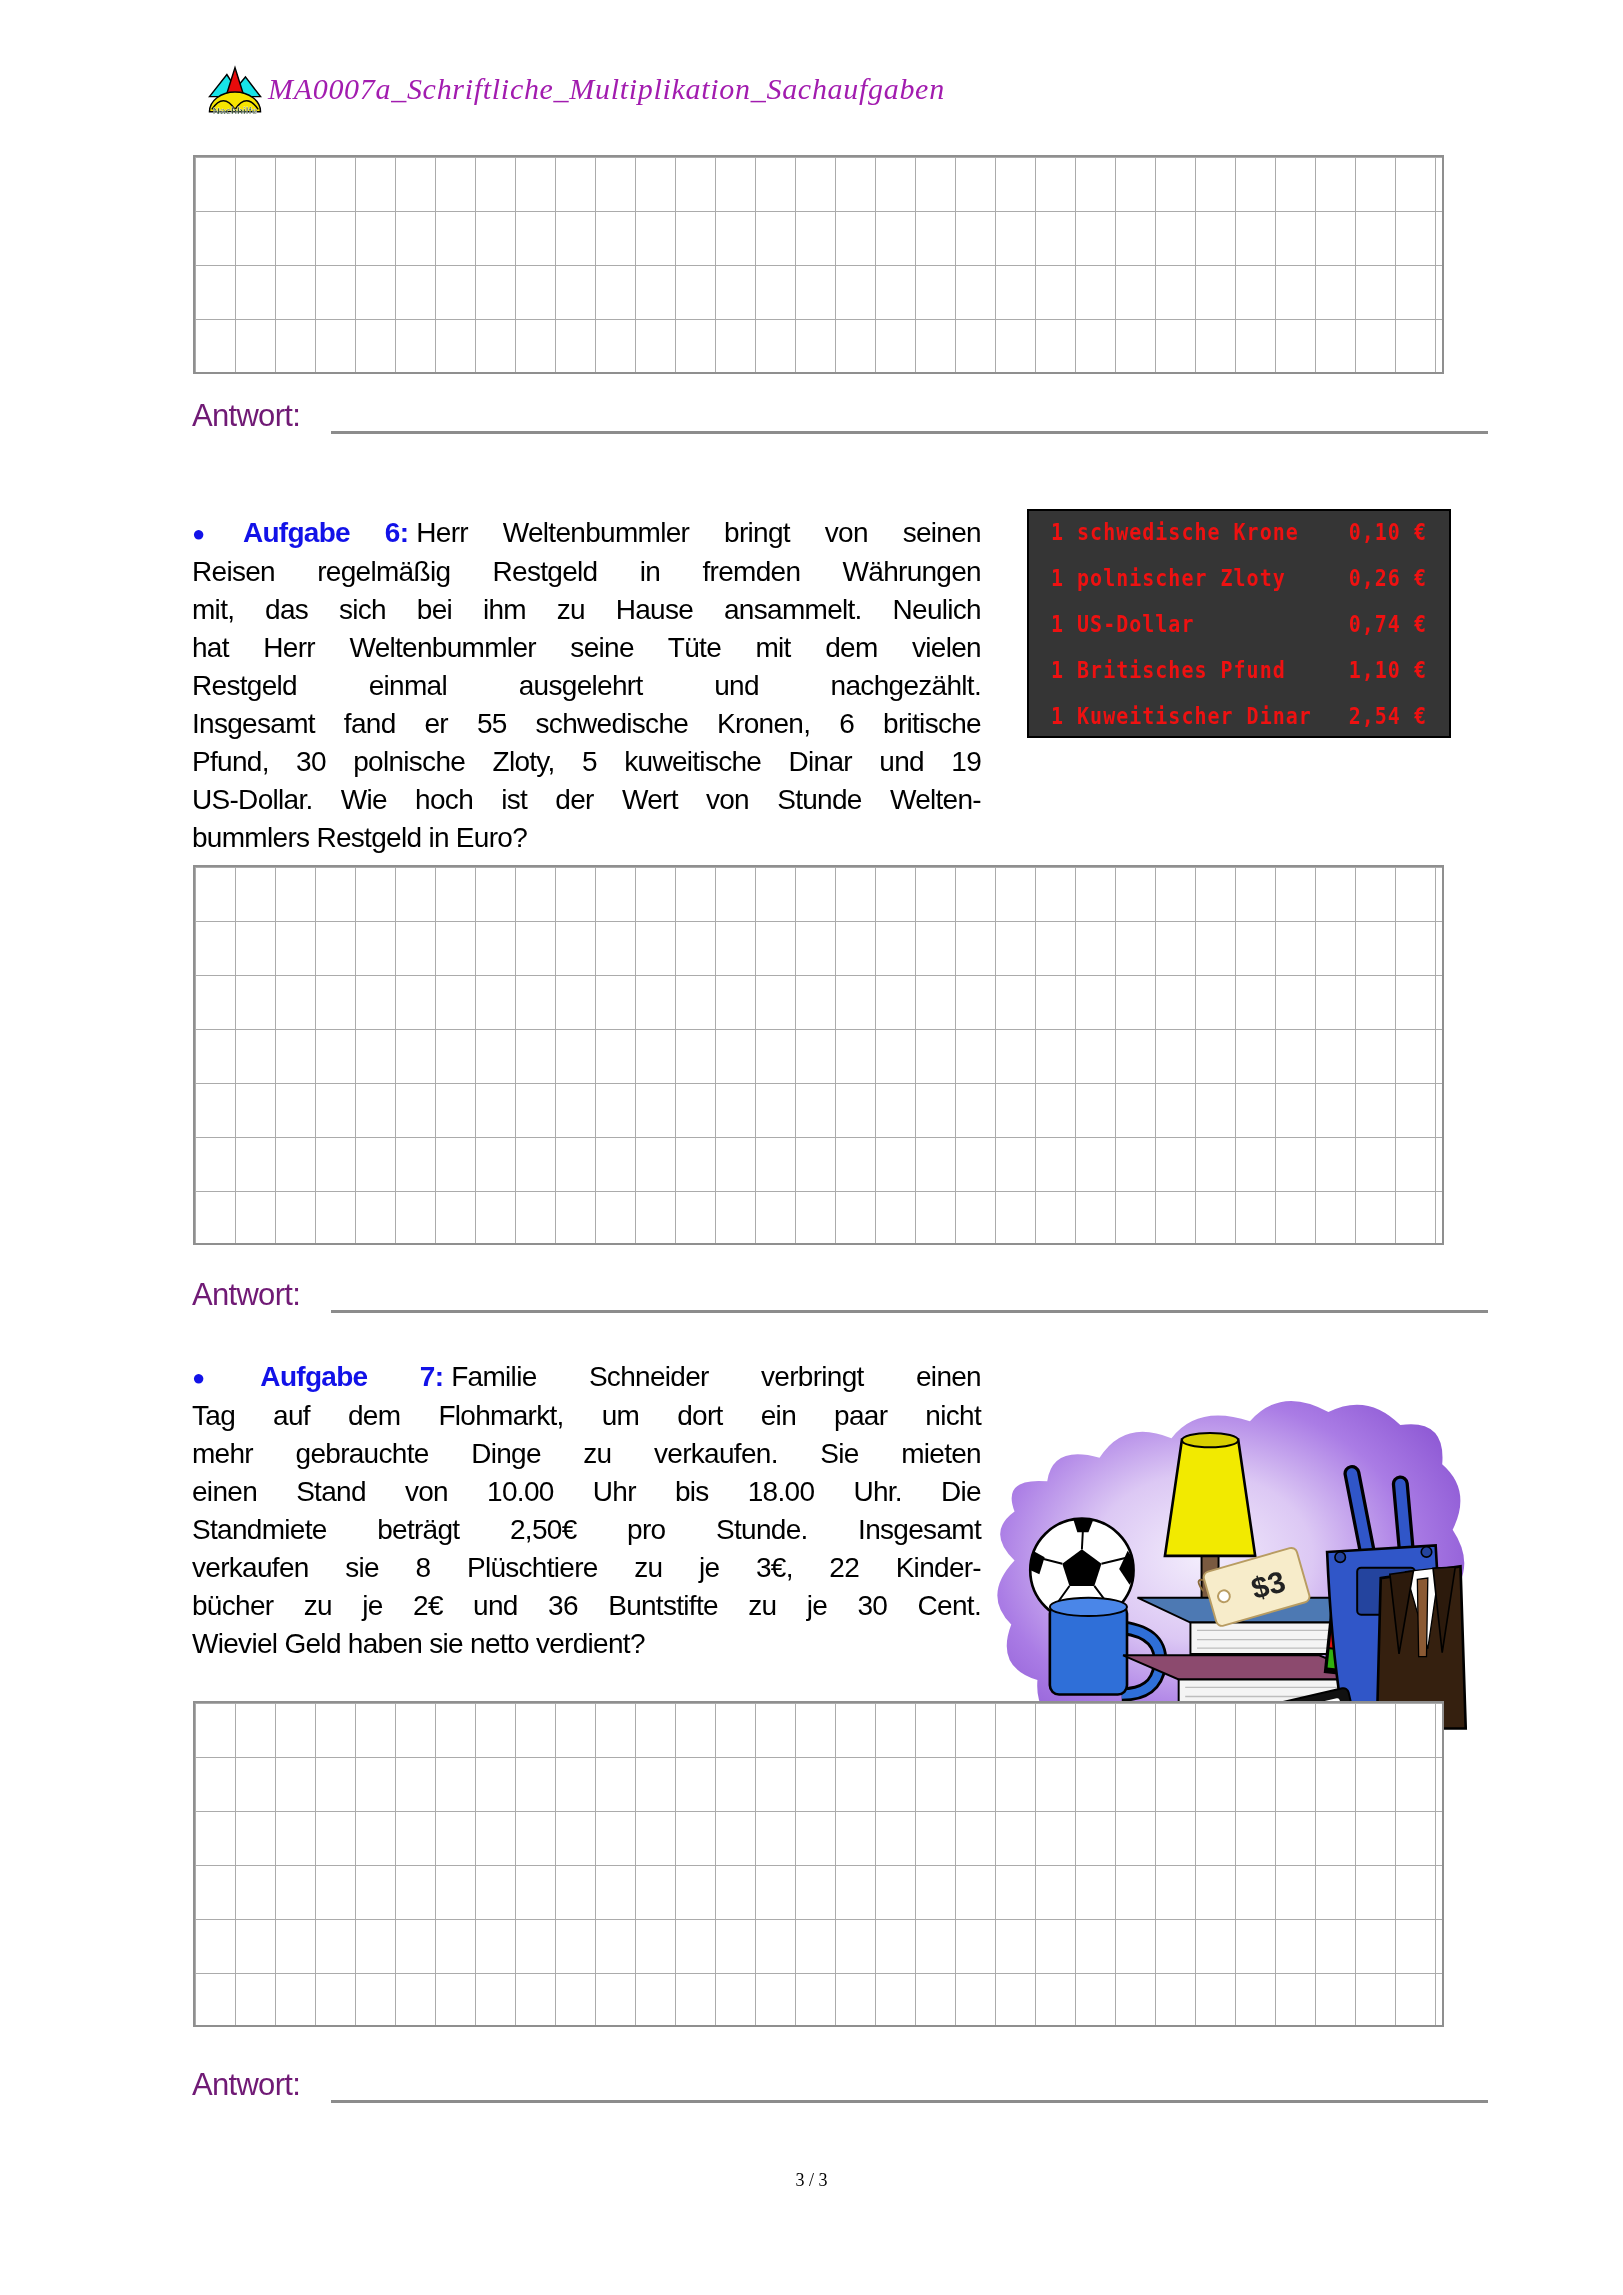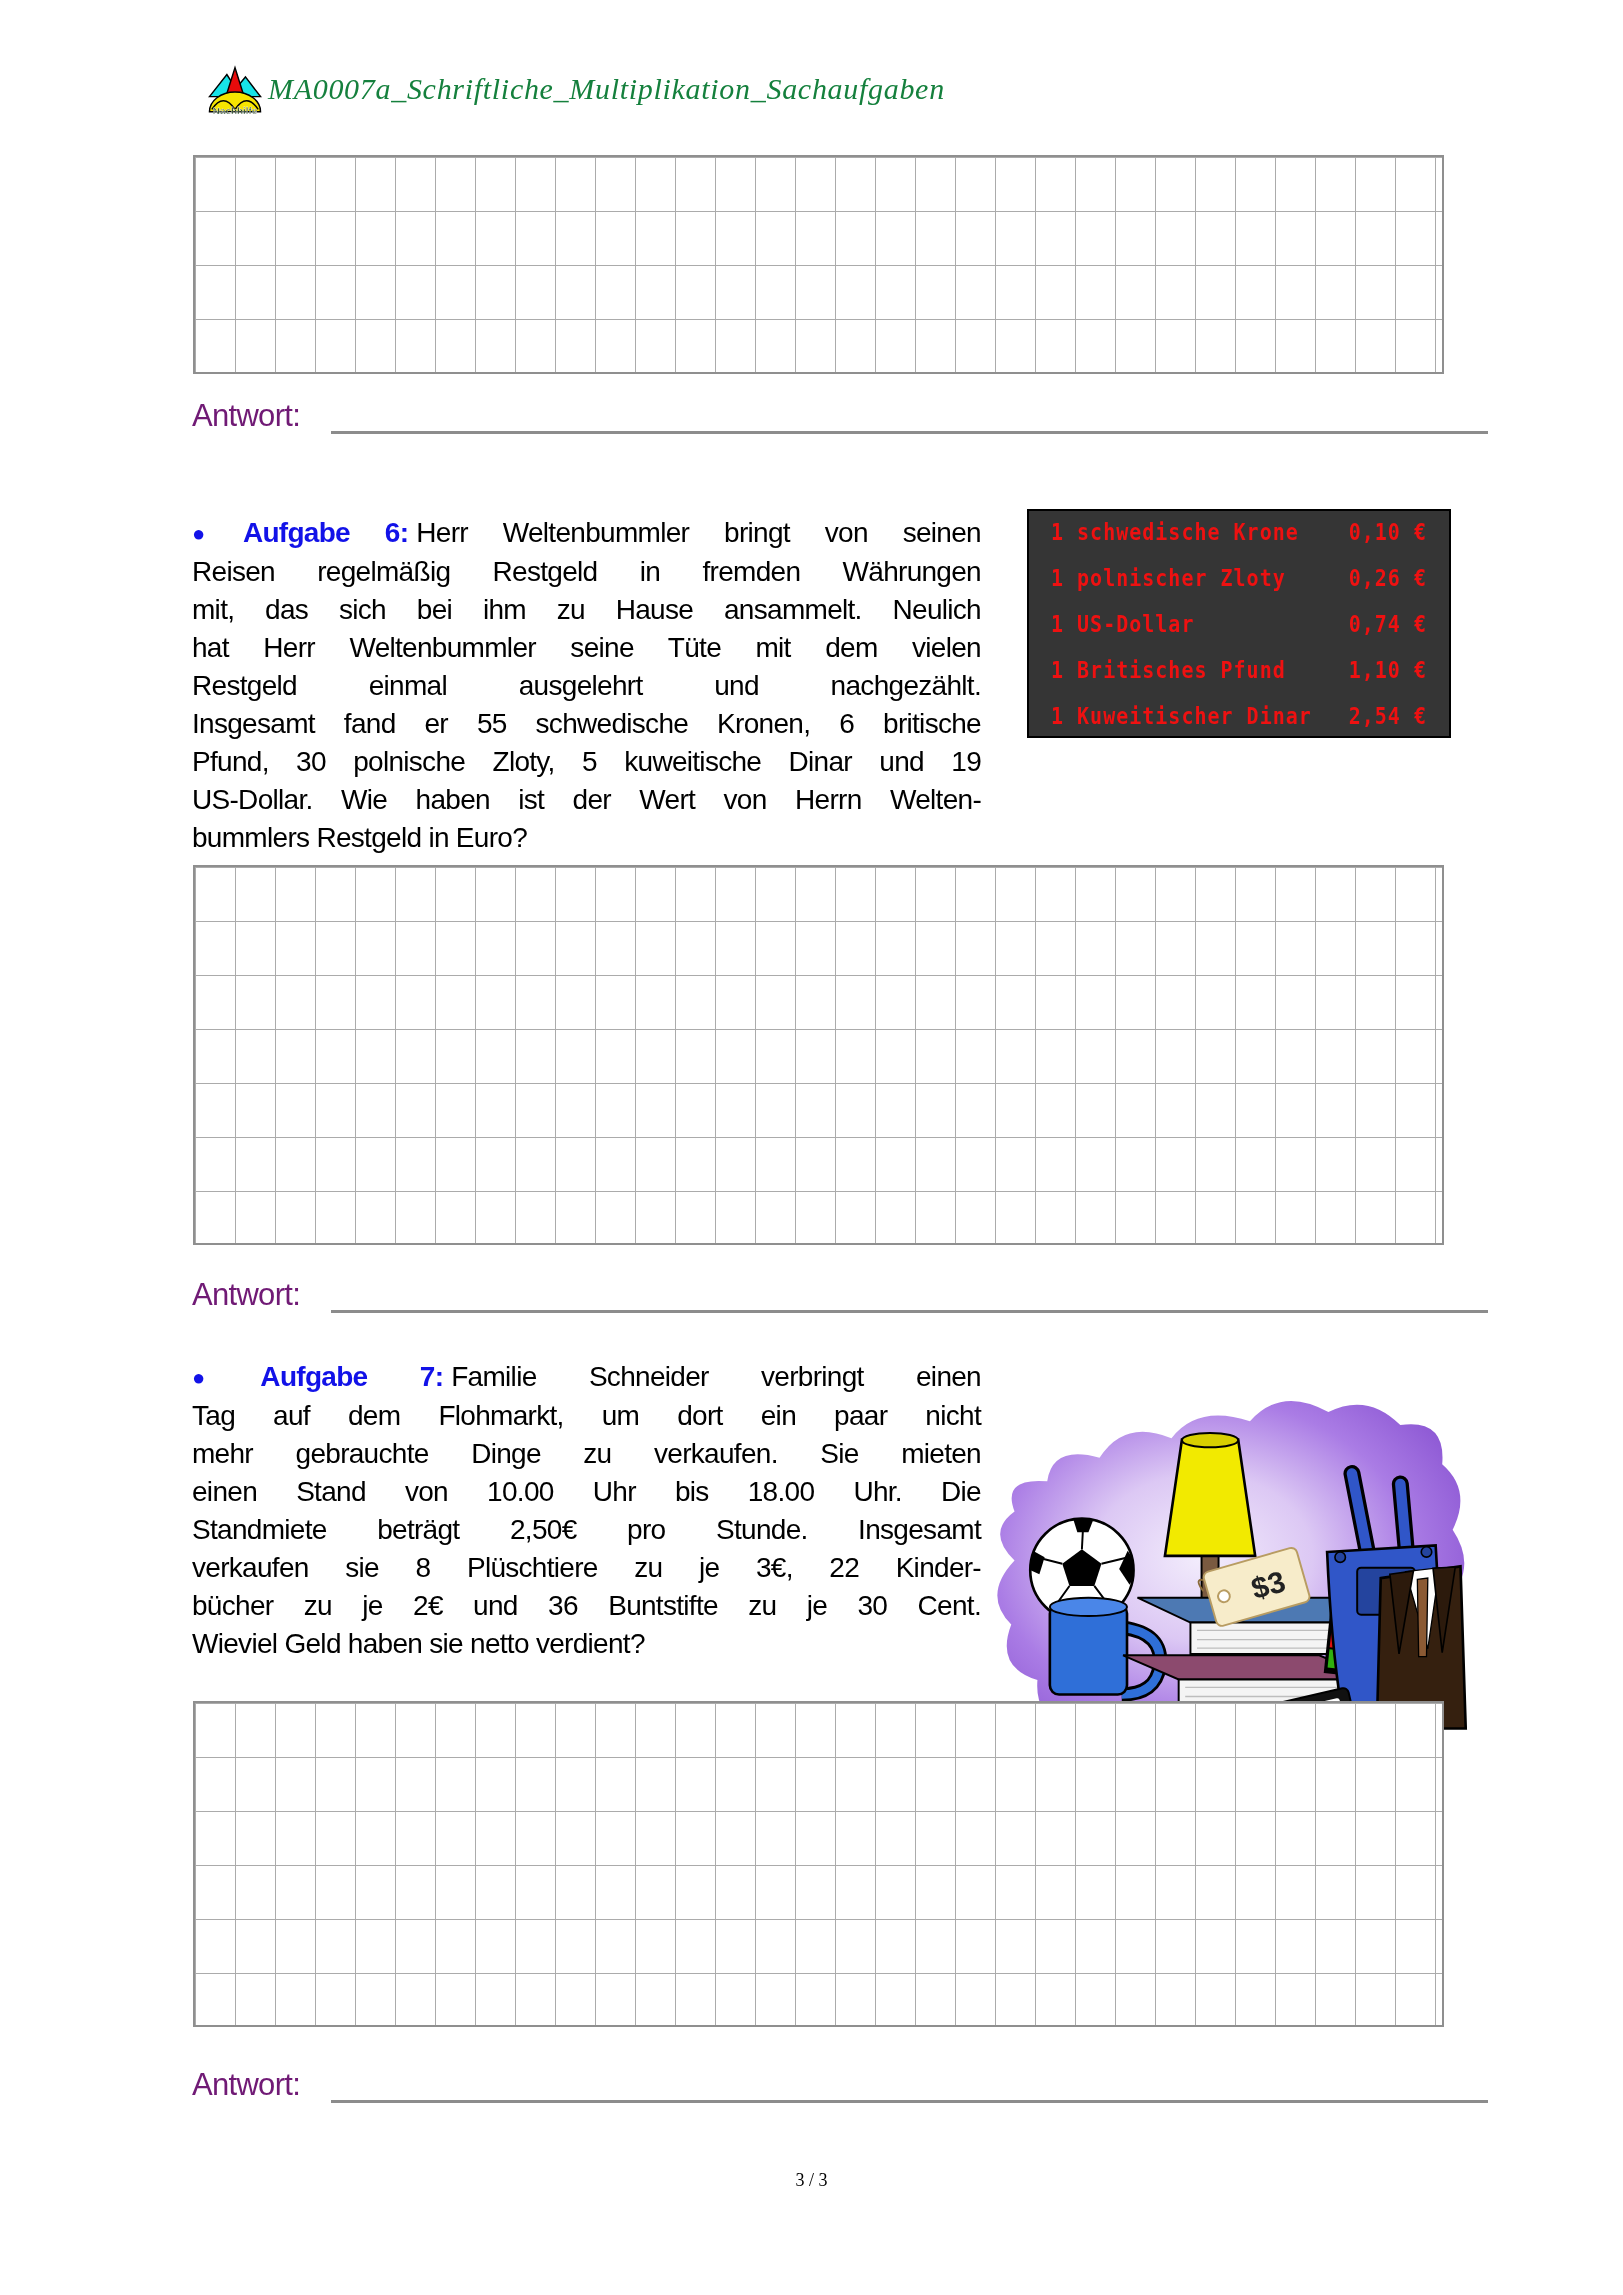--- a/index.html
+++ b/index.html
@@ -11,7 +11,7 @@
   .hdr-logo{position:absolute;left:206px;top:65px;width:58px;height:54px;}
   .hdr-title{
     position:absolute;left:268px;top:72px;
-    font-family:"Liberation Serif",serif;font-style:italic;font-size:30px;color:#15803d;
+    font-family:"Liberation Serif",serif;font-style:italic;font-size:30px;color:#a21caf;
     letter-spacing:0.7px;white-space:nowrap;
   }
   

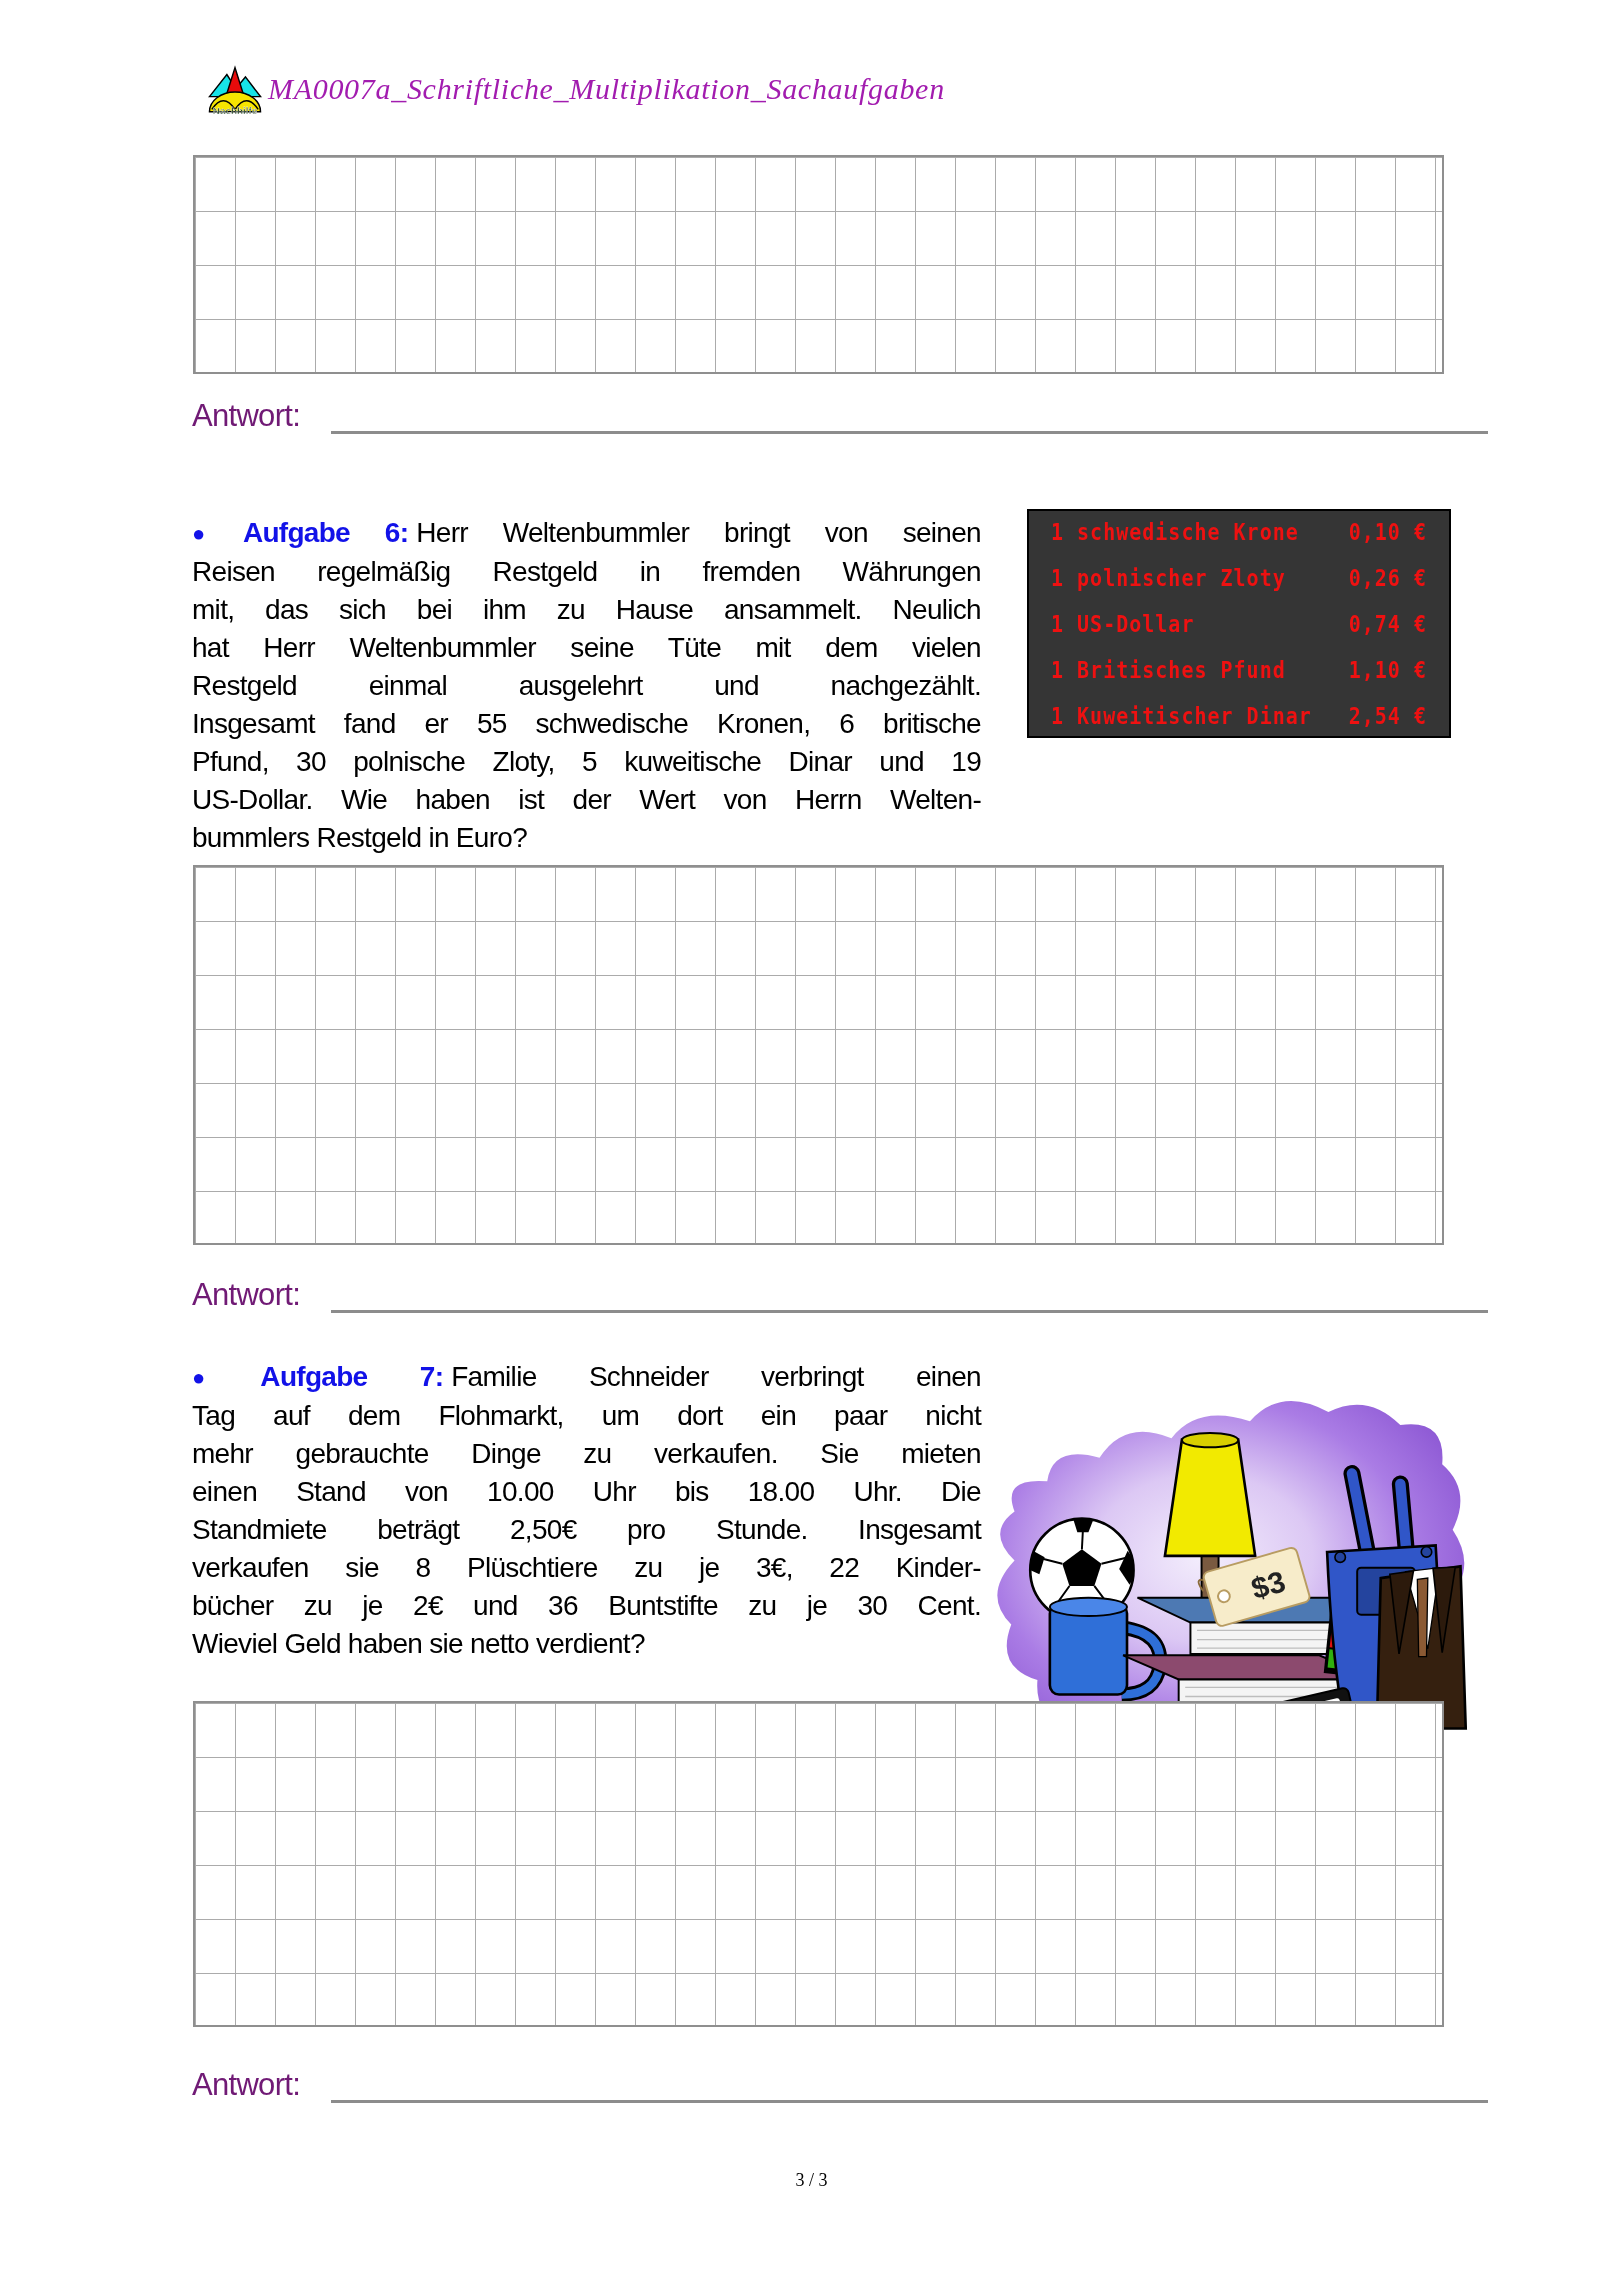--- a/index.html
+++ b/index.html
@@ -94,7 +94,7 @@
   <div class="jl">Restgeld einmal ausgelehrt und nachgezählt.</div>
   <div class="jl">Insgesamt fand er 55 schwedische Kronen, 6 britische</div>
   <div class="jl">Pfund, 30 polnische Zloty, 5 kuweitische Dinar und 19</div>
-  <div class="jl">US-Dollar. Wie haben ist der Wert von Herrn Welten-</div>
+  <div class="jl">US-Dollar. Wie hoch ist der Wert von Stunde Welten-</div>
   <div class="jl last">bummlers Restgeld in Euro?</div>
 </div>
 

